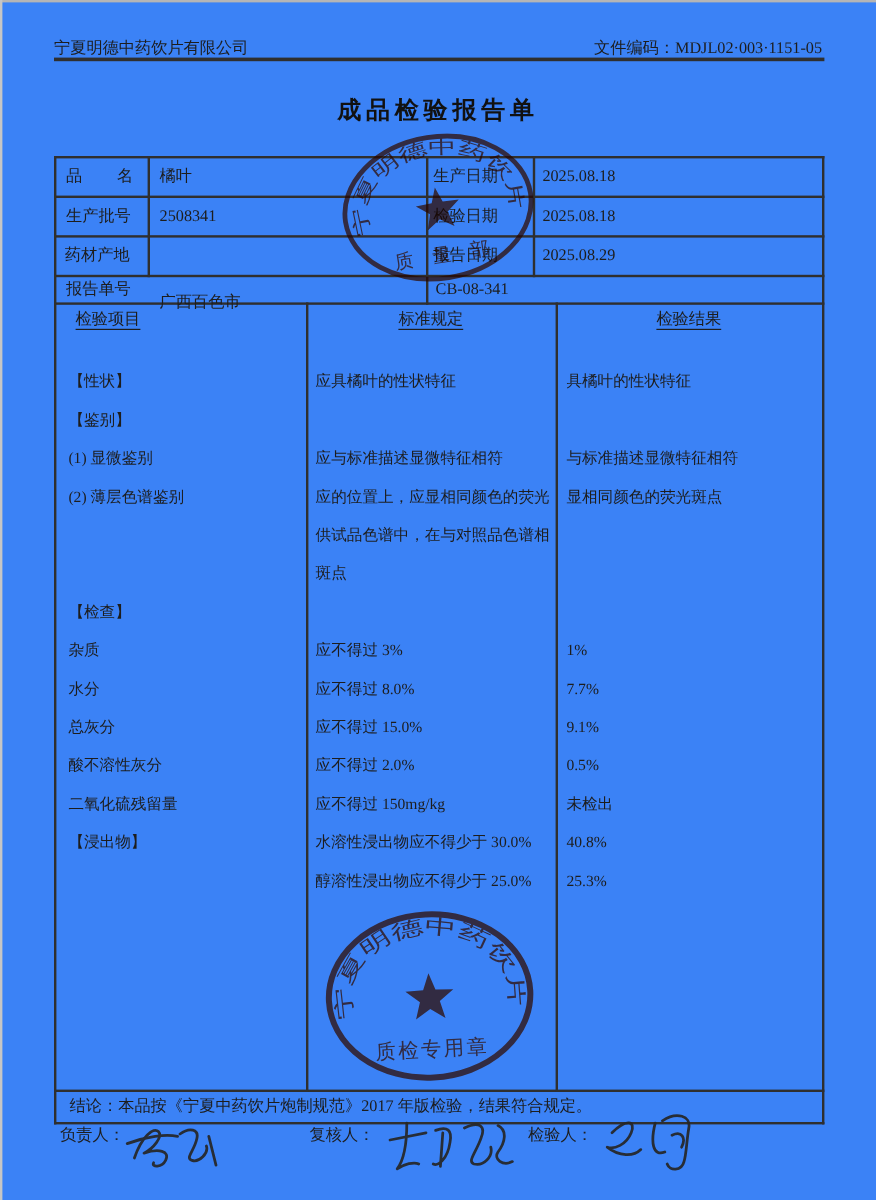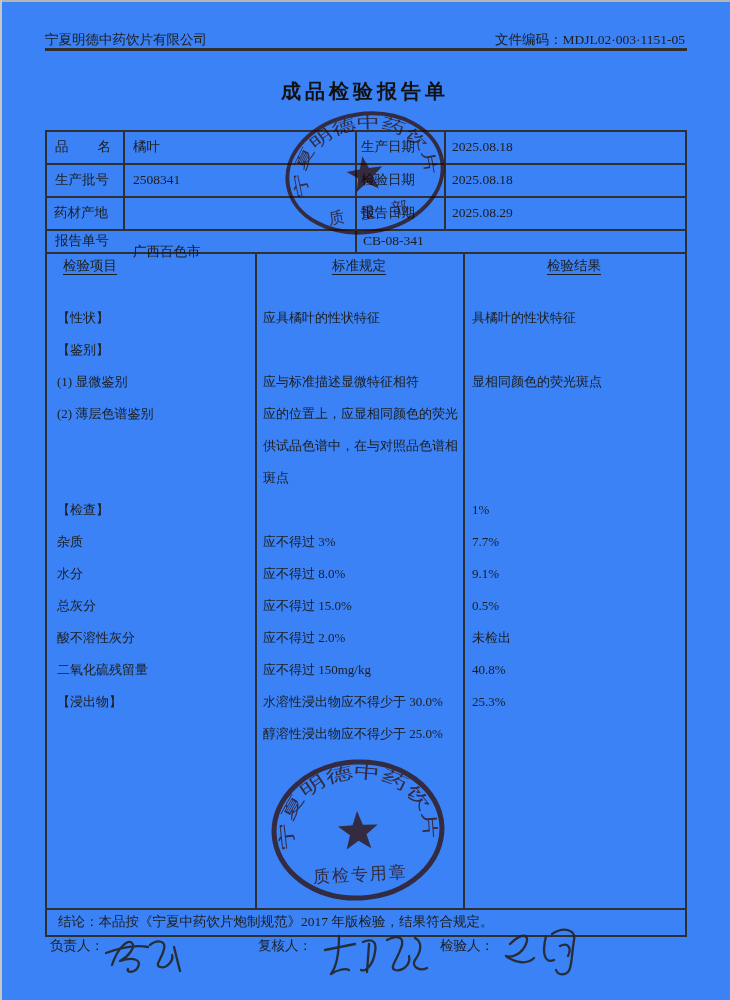--- a/index.html
+++ b/index.html
@@ -110,6 +110,7 @@
   <div class="tcol" style="left:472px;top:302px;width:210px;">
     <div>具橘叶的性状特征</div>
     <div></div>
+    <div>与标准描述显微特征相符</div>
     <div>显相同颜色的荧光斑点</div>
     <div></div>
     <div></div>

